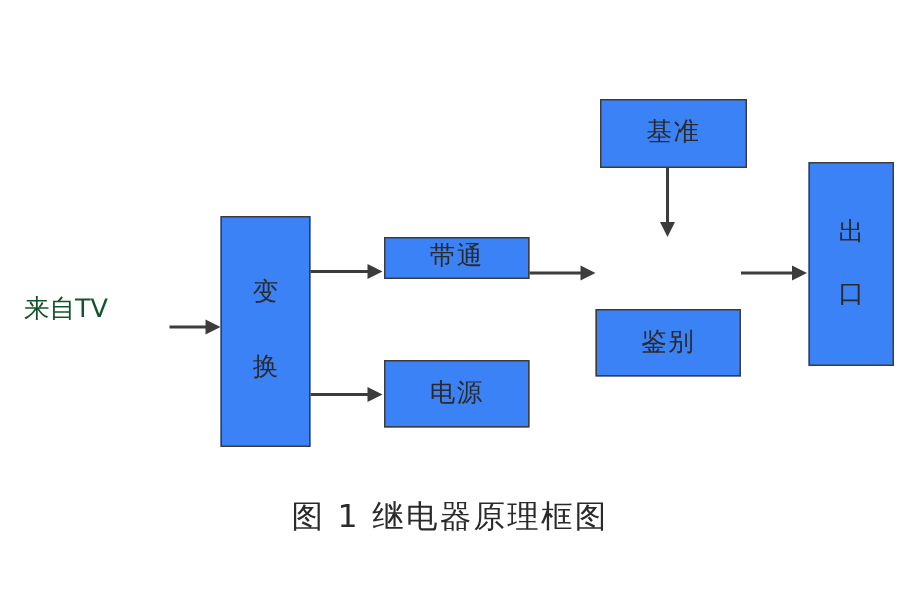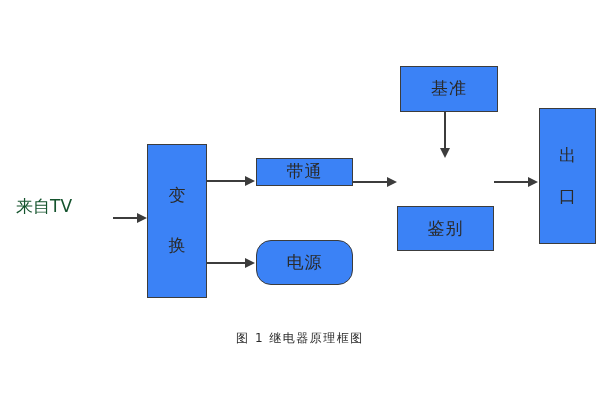--- a/index.html
+++ b/index.html
@@ -107,7 +107,7 @@
     <span class="node-label">带通</span>
   </div>
 
-  <div class="node" style="left:256px; top:240px; width:97px; height:45px;border-radius:15px;">
+  <div class="node" style="left:256px; top:240px; width:97px; height:45px;">
     <span class="node-label">电源</span>
   </div>
 

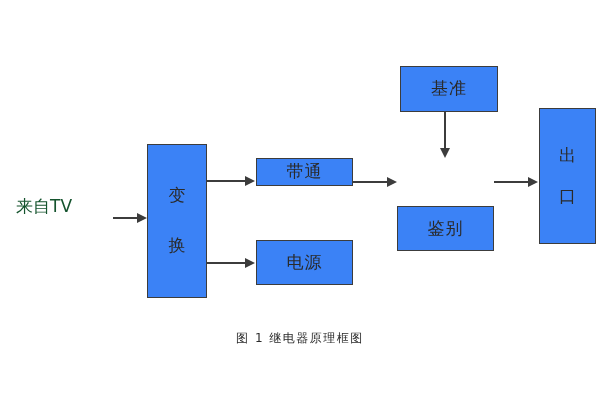--- a/index.html
+++ b/index.html
@@ -78,7 +78,7 @@
     width: 100%;
     text-align: center;
     color: #2a2a2a;
-    font-size: 12px;
+    font-size: 21px;
     letter-spacing: 1.5px;
   }
 </style>

